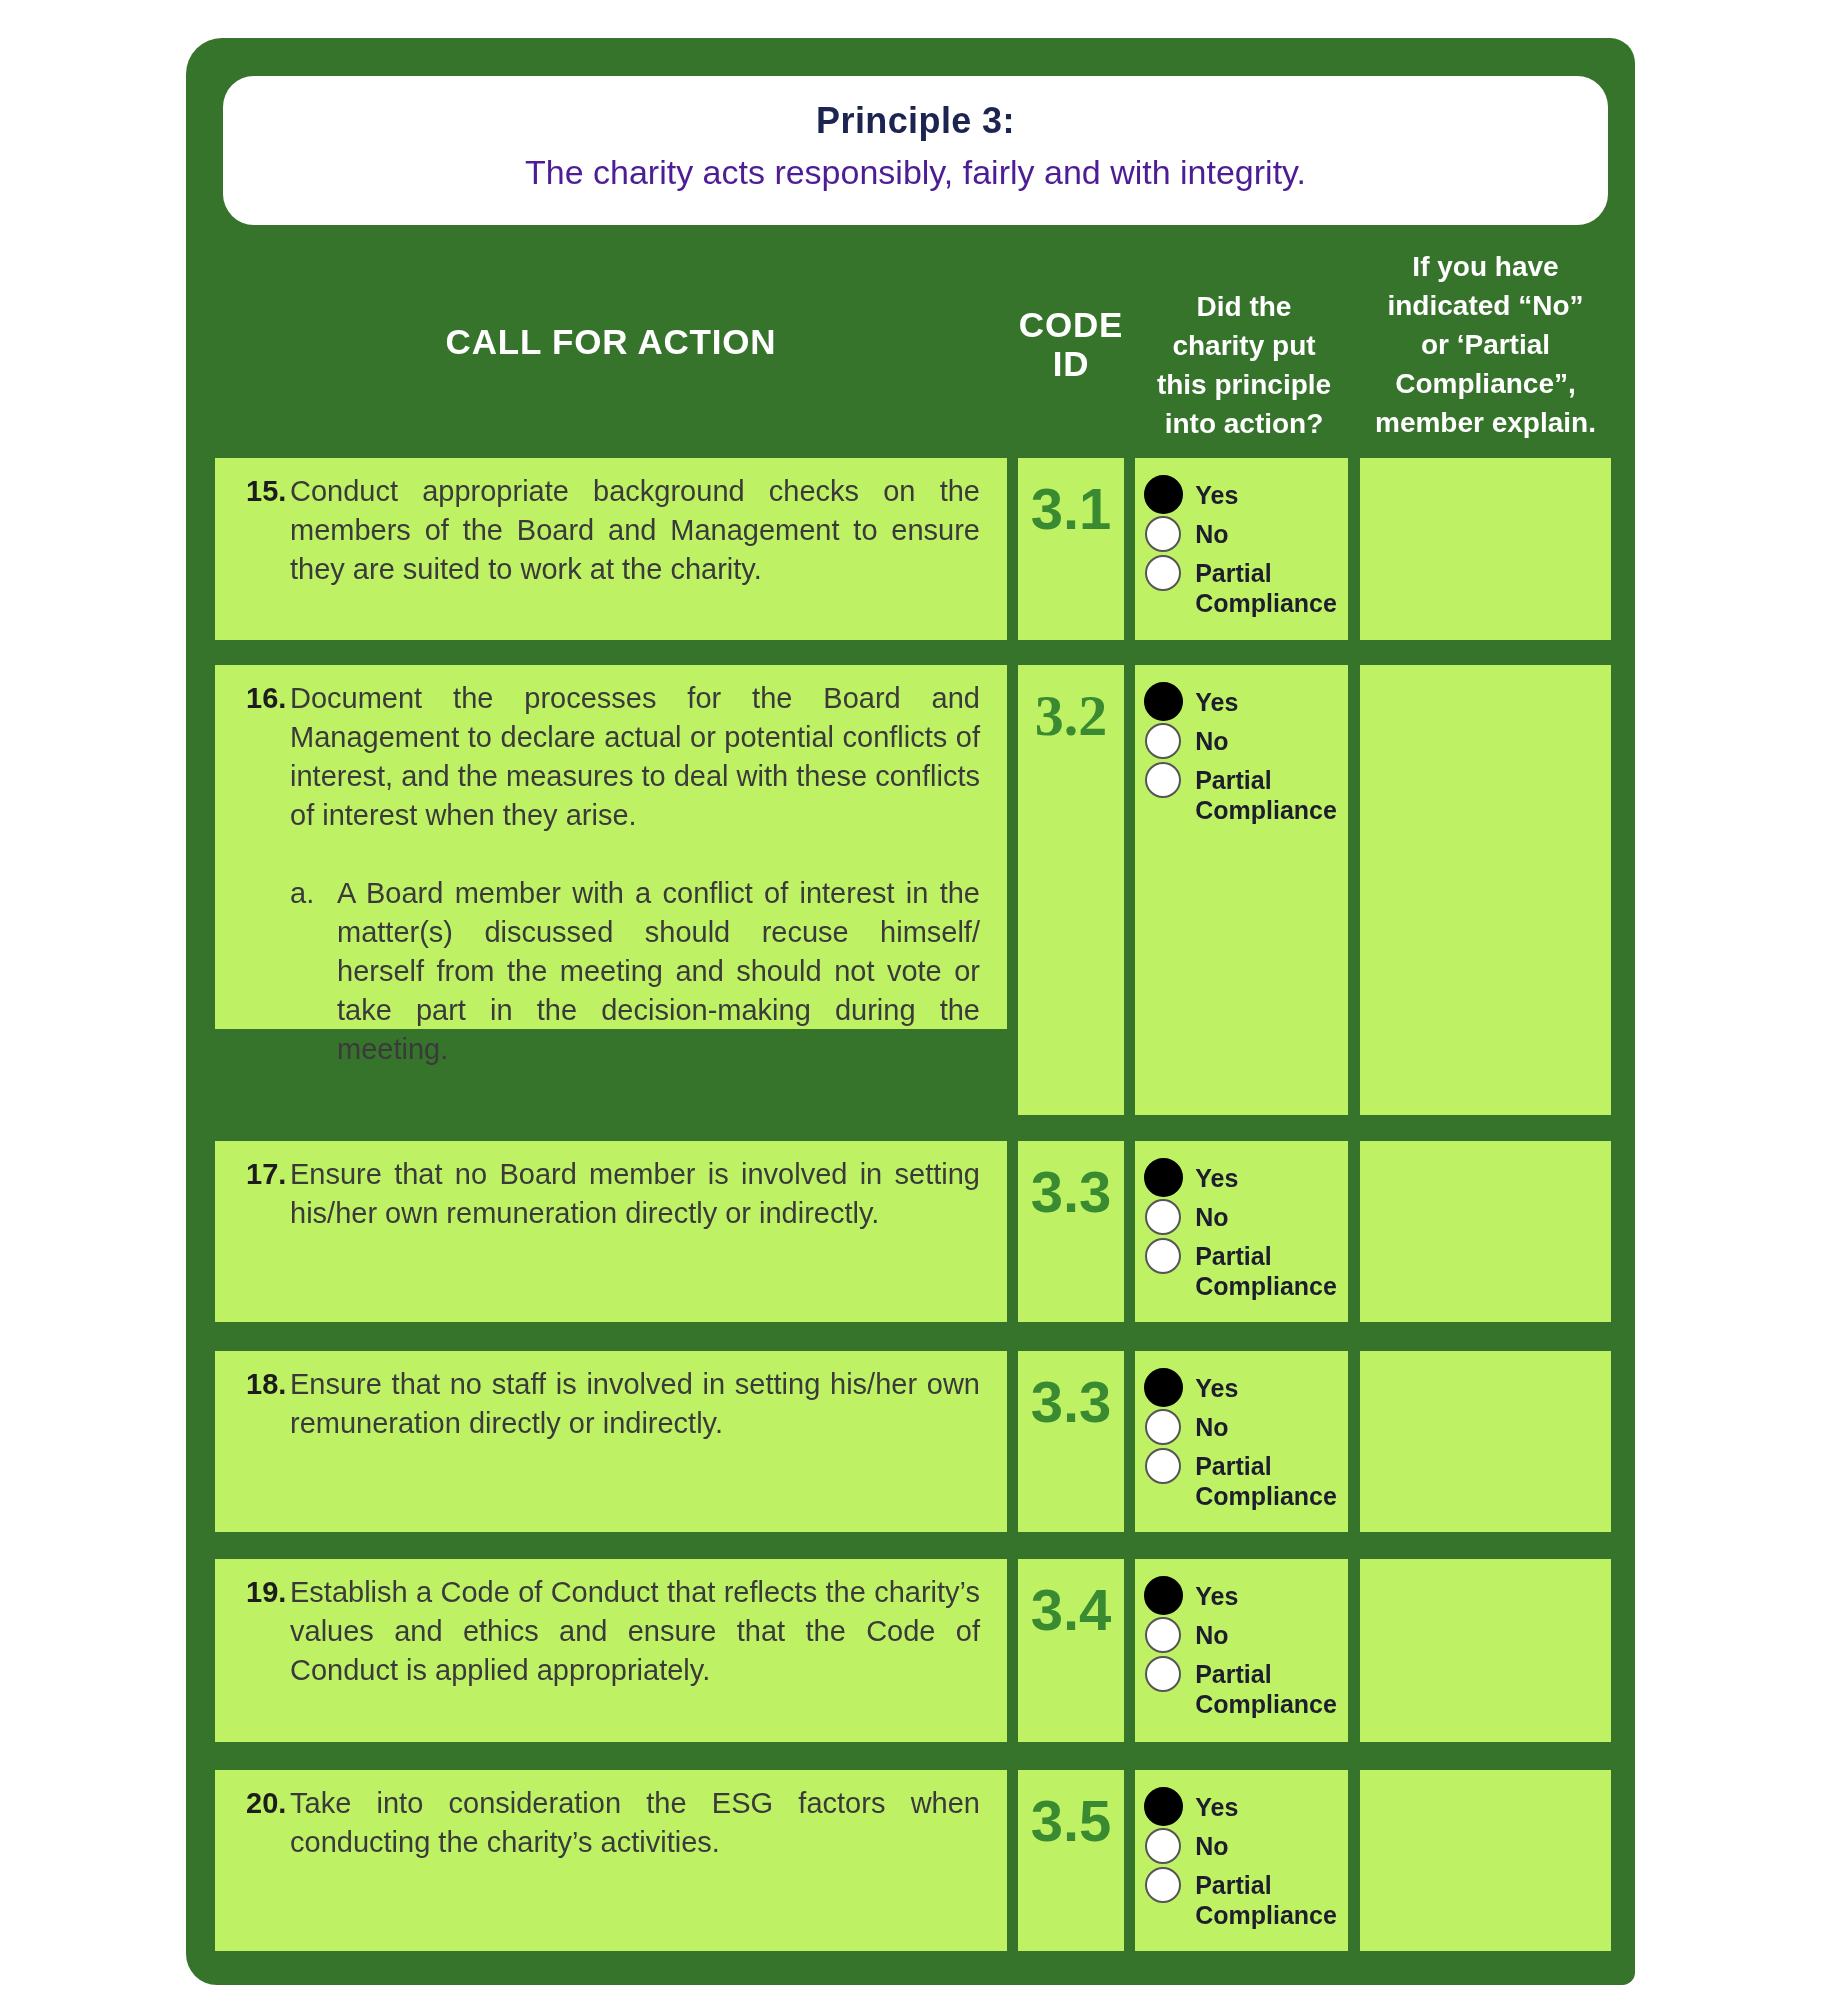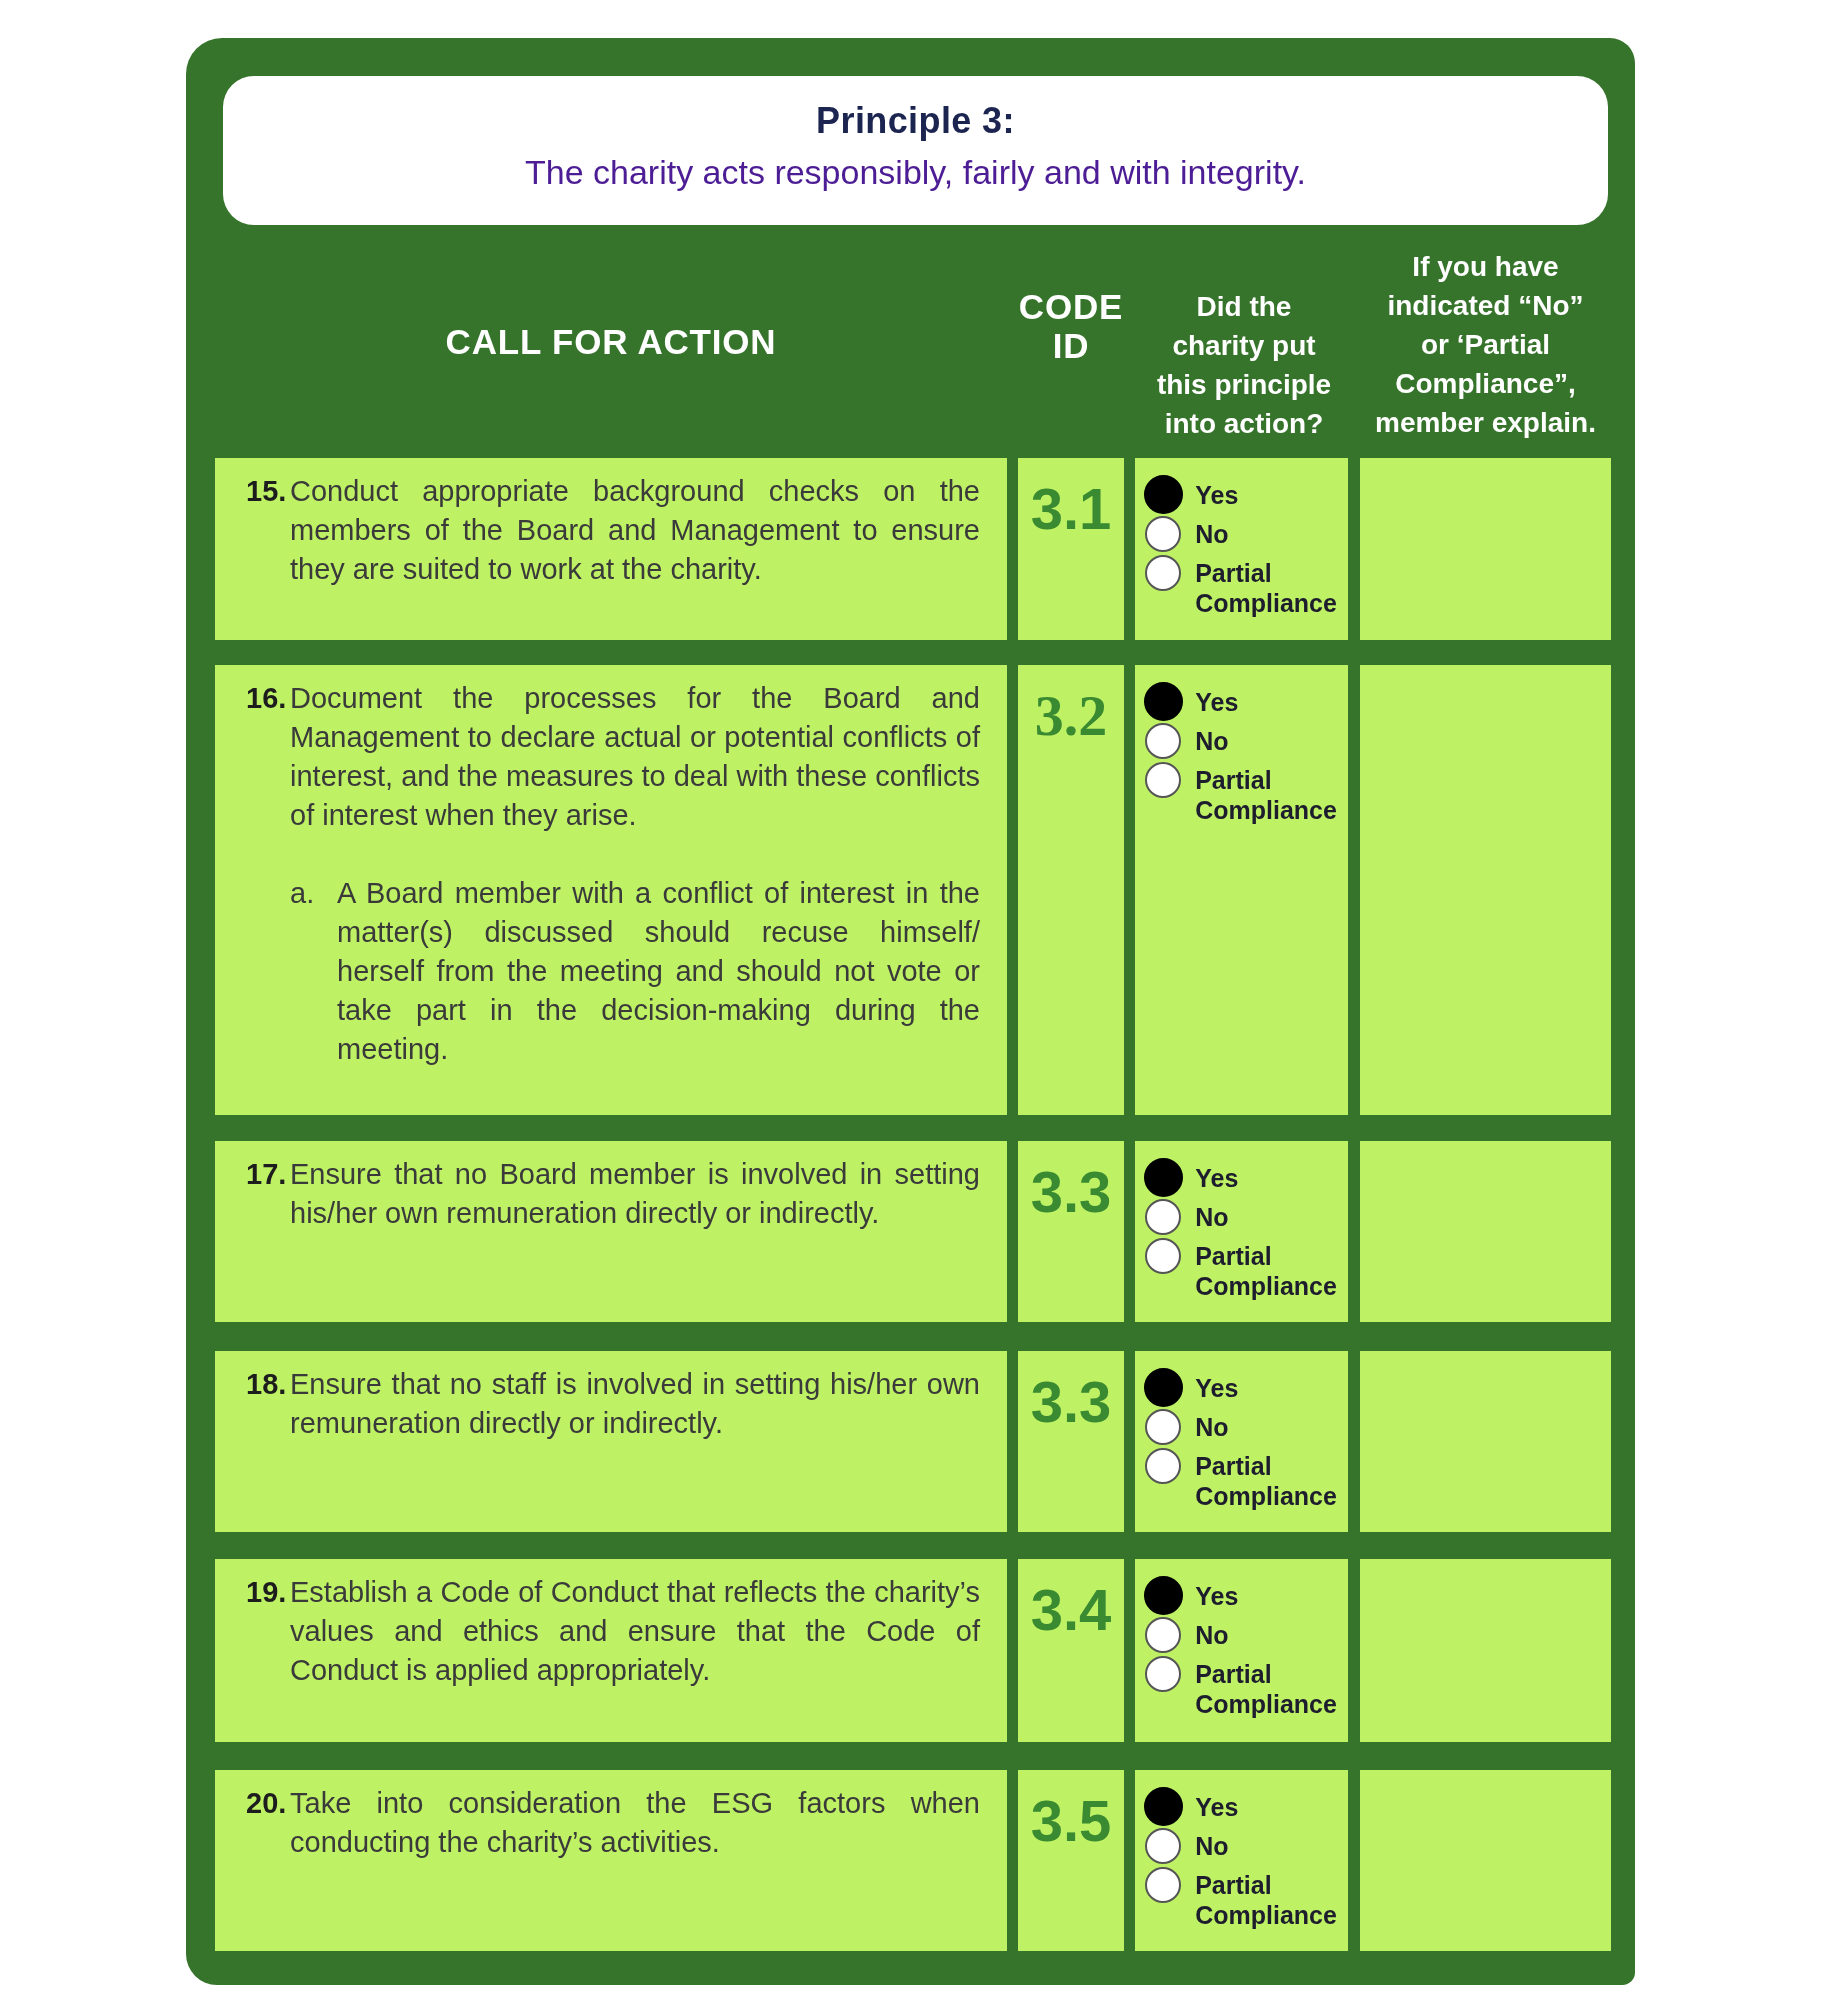--- a/index.html
+++ b/index.html
@@ -27,7 +27,7 @@
 
   .hdr { position: absolute; color: #ffffff; font-weight: bold; text-align: center; }
   .hdr-action { left: 215px; width: 792px; top: 322px; font-size: 35px; letter-spacing: 0.8px; }
-  .hdr-code { left: 1014px; width: 114px; top: 287px; font-size: 35px; line-height: 39px; letter-spacing: 0.8px; }
+  .hdr-code { left: 1014px; width: 114px; top: 305px; font-size: 35px; line-height: 39px; letter-spacing: 0.8px; }
   .hdr-code span { display: block; }
   .hdr-resp { left: 1132px; width: 224px; top: 287px; font-size: 28px; line-height: 39px; }
   .hdr-expl { left: 1356px; width: 259px; top: 247px; font-size: 28px; line-height: 39px; }

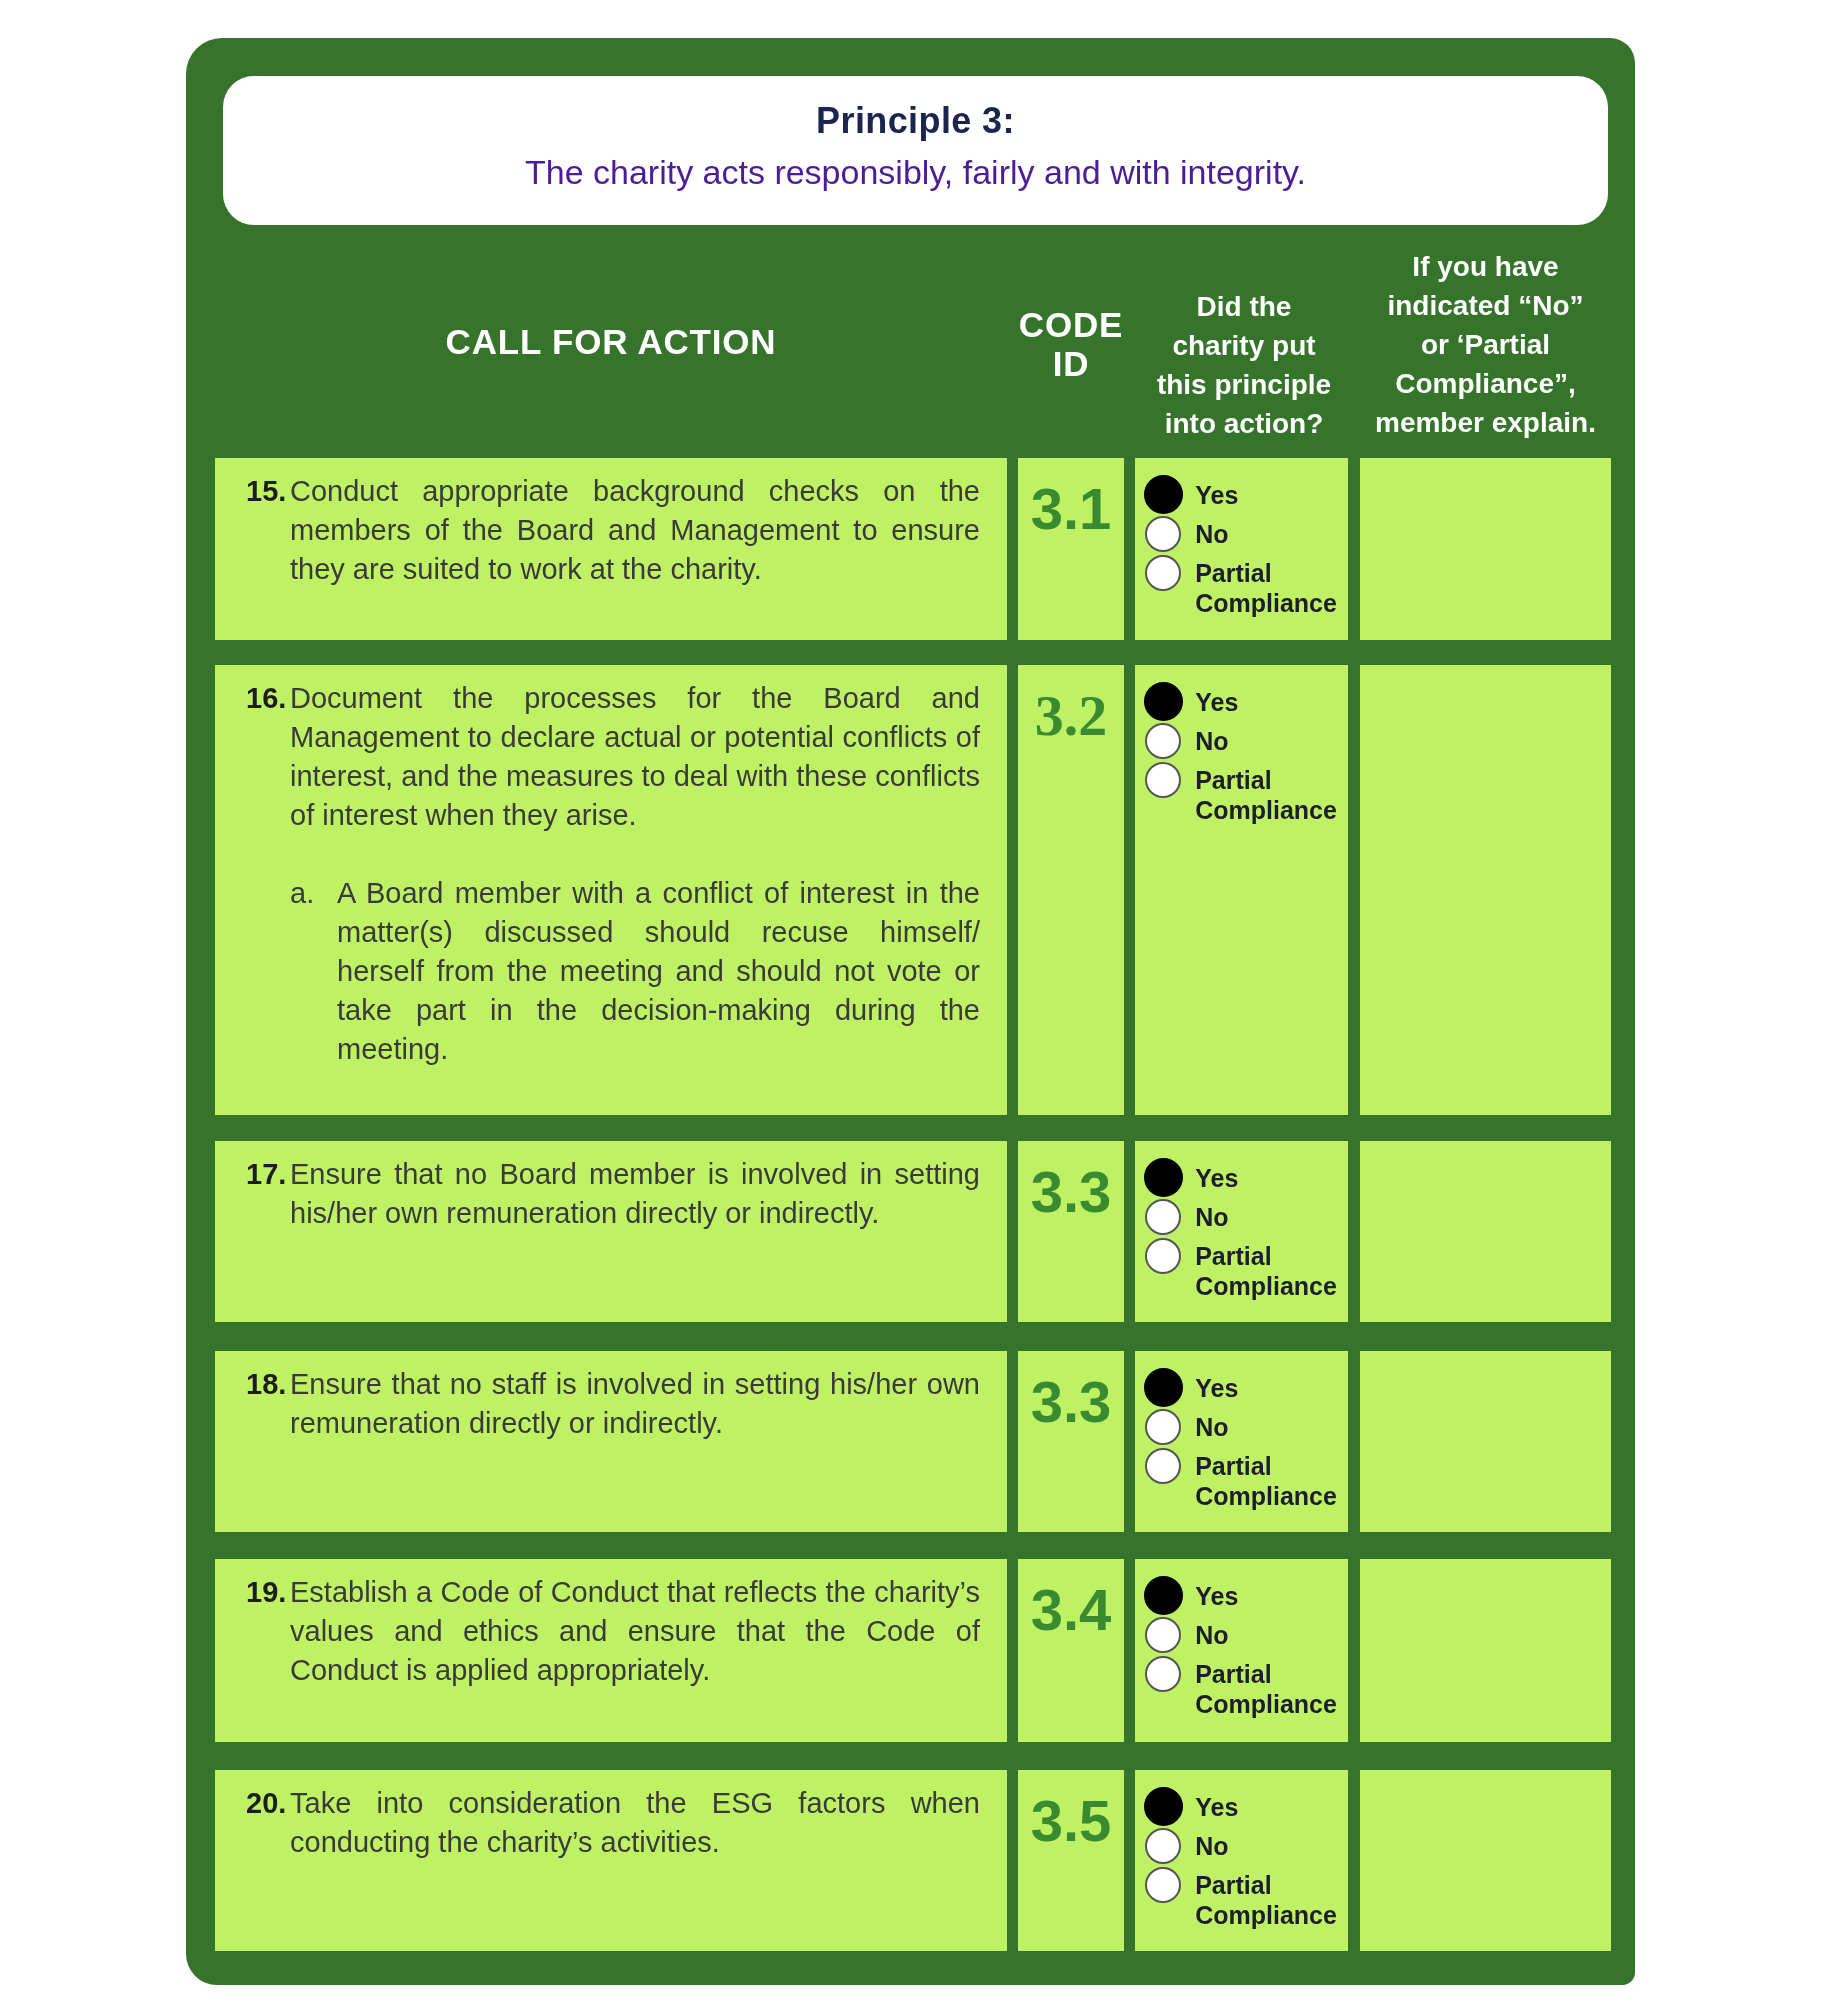--- a/index.html
+++ b/index.html
@@ -132,7 +132,7 @@
     <span></span>
   </div>
 
-  <div class="cell c-action" style="top: 665px; height: 450px;">
+  <div class="cell c-action" style="top: 665px; height: 364px;">
     <div class="action-text">
       <span class="num">16.</span>
       <div class="body">Document the processes for the Board and Management to declare actual or potential conflicts of interest, and the measures to deal with these conflicts of interest when they arise.</div>

